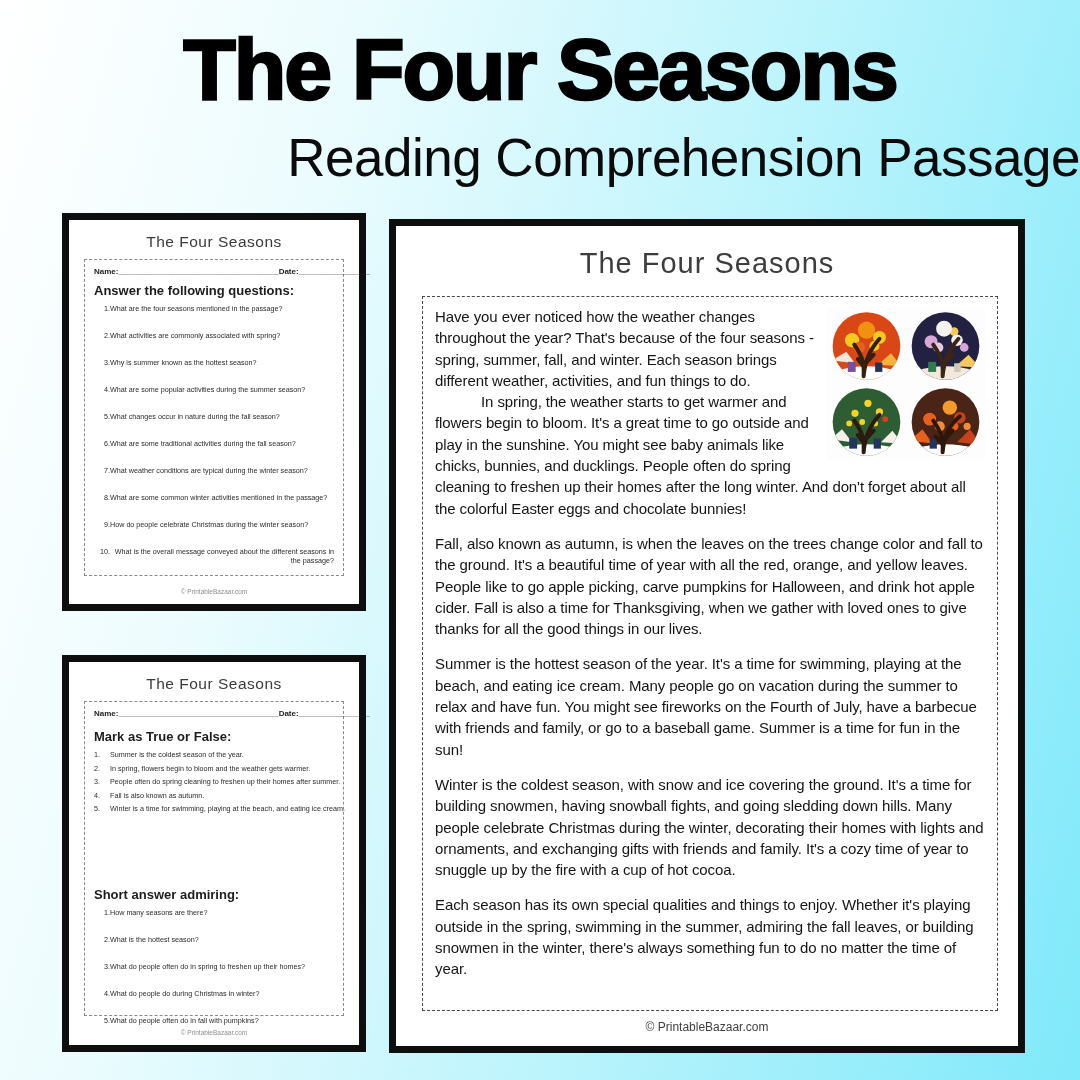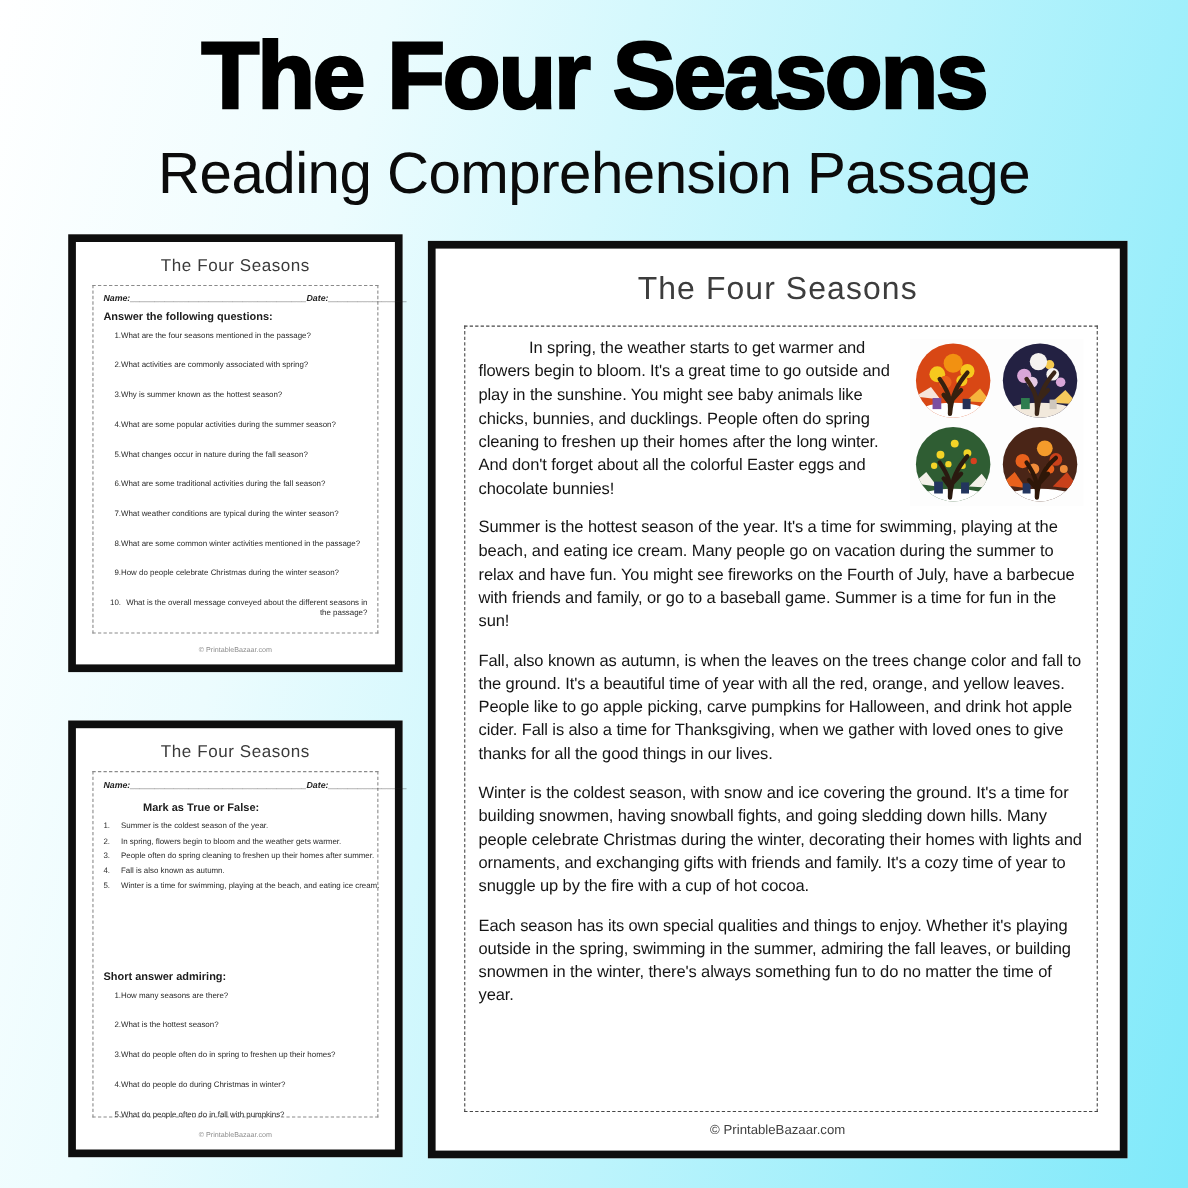--- a/index.html
+++ b/index.html
@@ -17,7 +17,7 @@
     -webkit-text-stroke: 2.5px #000; letter-spacing: -2px;
   }
   .main-subtitle {
-    position: absolute; top: 127px; left: 0; right: 0; text-align: center;
+    position: absolute; top: 127px; left: 0; right: 0; text-align: right;
     font-size: 53px; font-weight: 400; color: #0b0b0b; letter-spacing: -0.5px;
   }
 

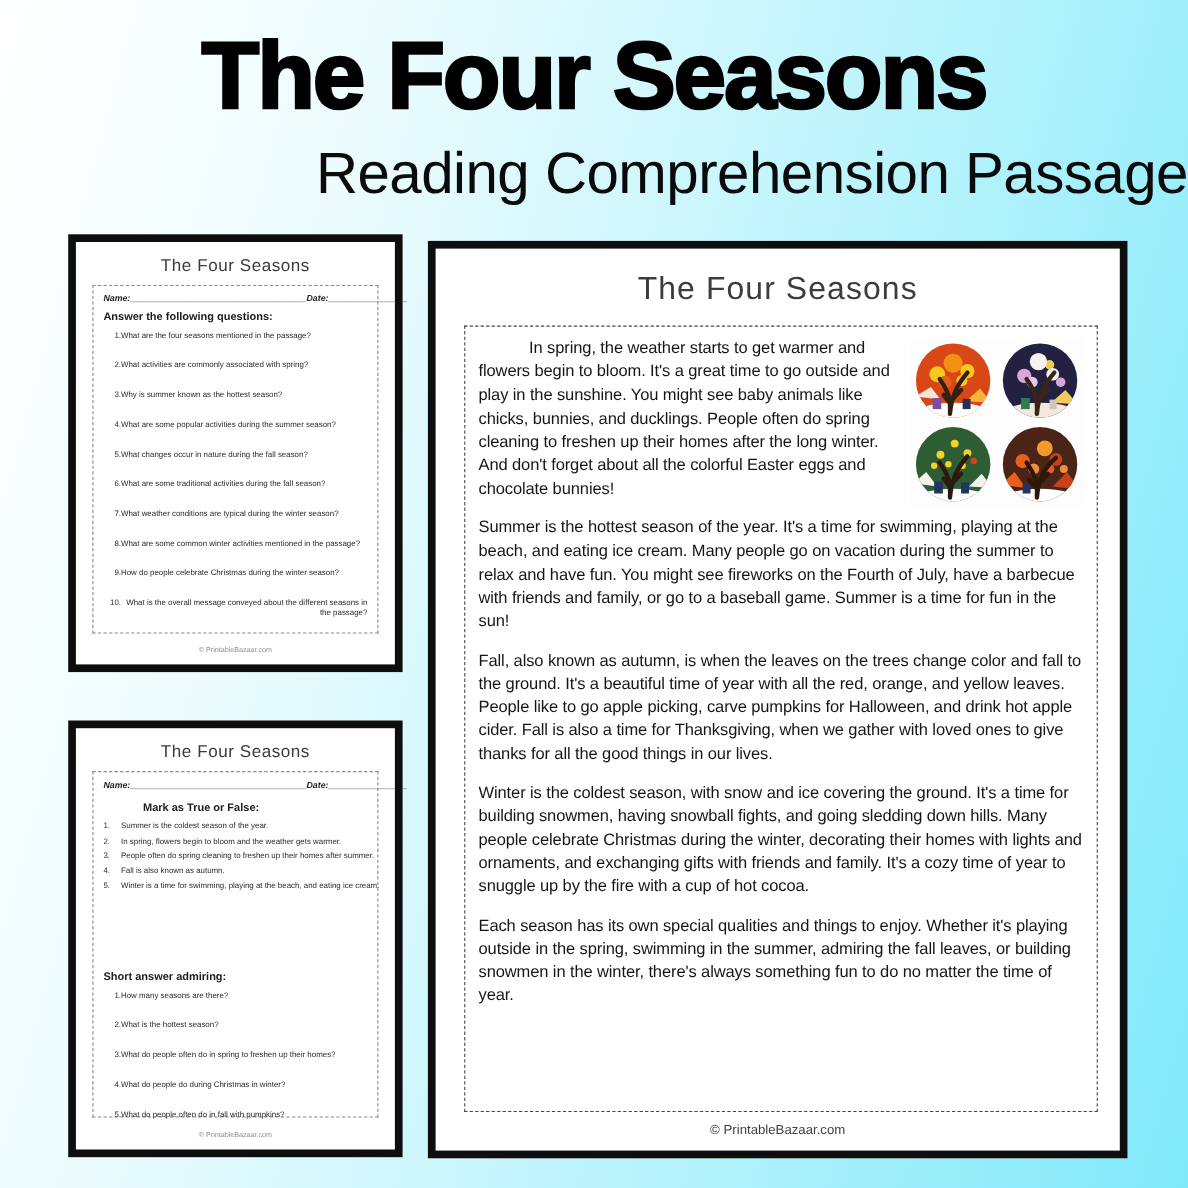--- a/index.html
+++ b/index.html
@@ -35,7 +35,7 @@
     position: absolute; bottom: 9px; left: 0; width: 100%; text-align: center;
     font-size: 6.5px; color: #8d8d8d;
   }
-  .name-row { display: flex; justify-content: space-between; font-size: 8px; font-weight: bold; color: #222; margin-top: 1px; font-style: italic; }
+  .name-row { display: flex; justify-content: space-between; font-size: 8px; font-weight: bold; color: #222; margin-top: 1px; }
   .ws-heading { font-size: 10px; font-weight: bold; color: #1c1c1c; margin-top: 7px; }
   ol.ws-list { list-style: none; margin: 6px 0 0 0; padding: 0; font-size: 7.2px; color: #2a2a2a; counter-reset: qc; }
   ol.ws-list li { display: flex; line-height: 9.4px; }

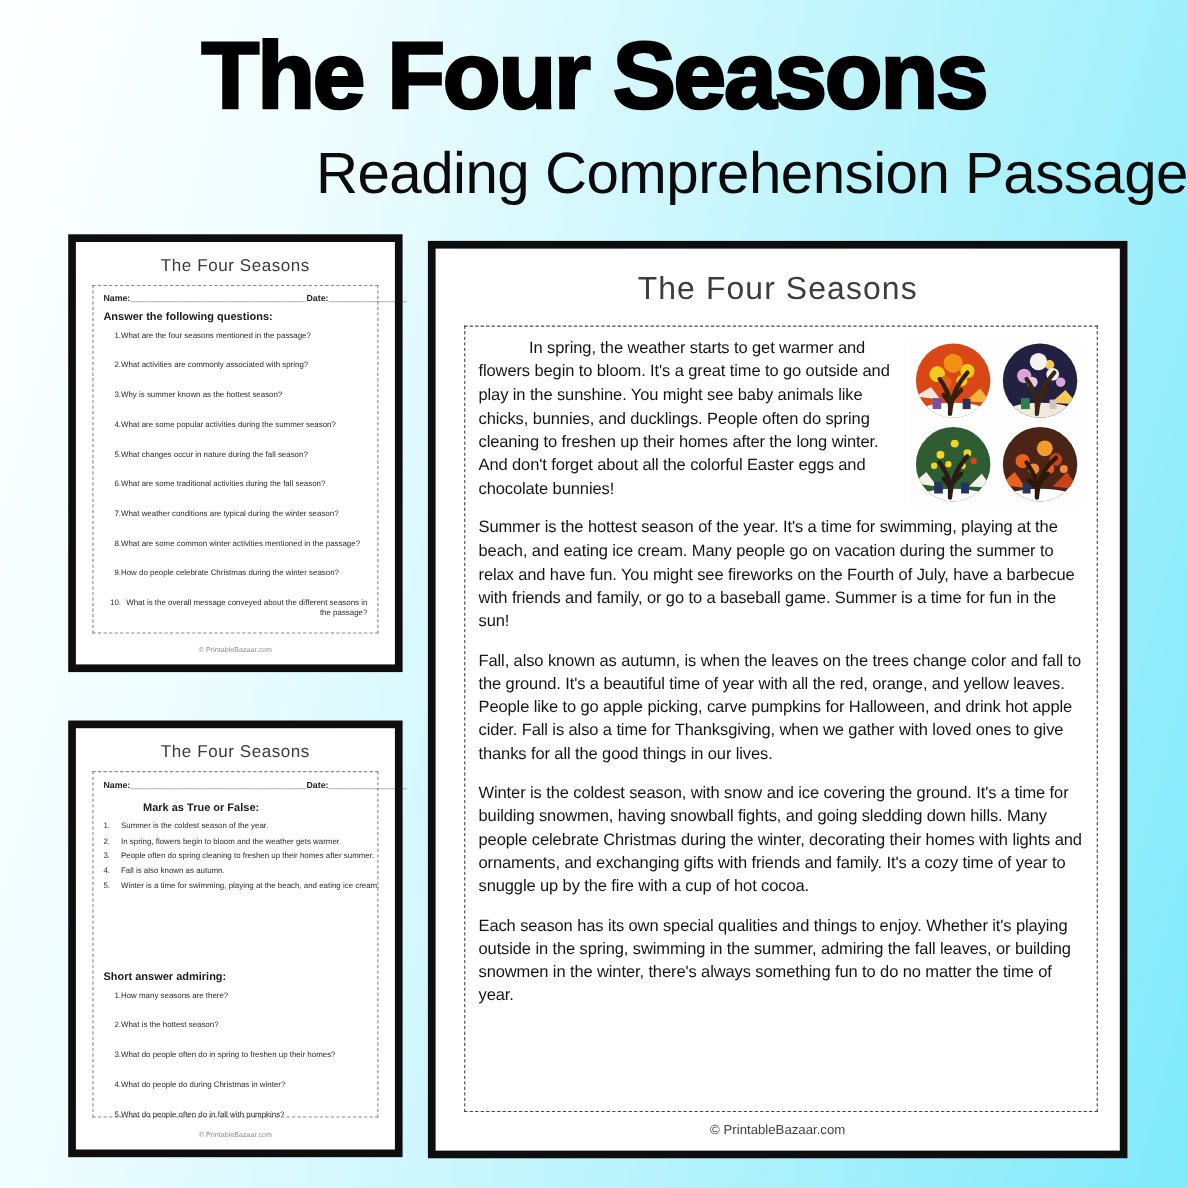--- a/index.html
+++ b/index.html
@@ -36,7 +36,7 @@
     font-size: 6.5px; color: #8d8d8d;
   }
   .name-row { display: flex; justify-content: space-between; font-size: 8px; font-weight: bold; color: #222; margin-top: 1px; }
-  .ws-heading { font-size: 10px; font-weight: bold; color: #1c1c1c; margin-top: 7px; }
+  .ws-heading { font-size: 13px; font-weight: bold; color: #1c1c1c; margin-top: 7px; }
   ol.ws-list { list-style: none; margin: 6px 0 0 0; padding: 0; font-size: 7.2px; color: #2a2a2a; counter-reset: qc; }
   ol.ws-list li { display: flex; line-height: 9.4px; }
   ol.ws-list li::before { counter-increment: qc; content: counter(qc) "."; width: 16px; flex: none; }

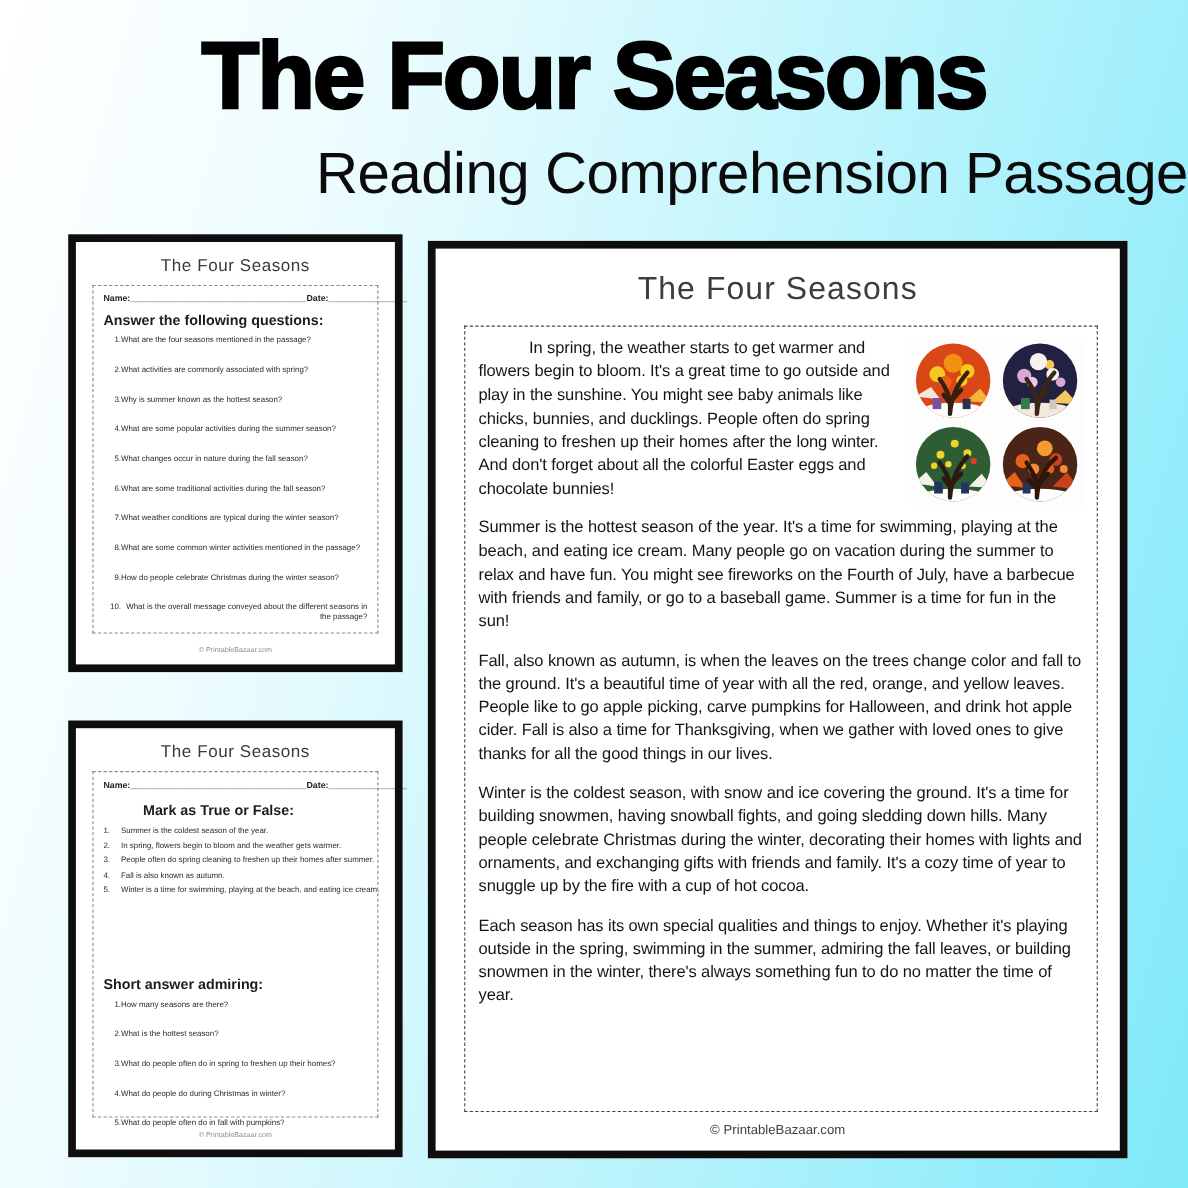--- a/index.html
+++ b/index.html
@@ -264,6 +264,7 @@
         </svg>
       </div>
 
+      <p class="no-gap">Have you ever noticed how the weather changes throughout the year? That's because of the four seasons - spring, summer, fall, and winter. Each season brings different weather, activities, and fun things to do.</p>
       <p class="indent">In spring, the weather starts to get warmer and flowers begin to bloom. It's a great time to go outside and play in the sunshine. You might see baby animals like chicks, bunnies, and ducklings. People often do spring cleaning to freshen up their homes after the long winter. And don't forget about all the colorful Easter eggs and chocolate bunnies!</p>
       <p>Summer is the hottest season of the year. It's a time for swimming, playing at the beach, and eating ice cream. Many people go on vacation during the summer to relax and have fun. You might see fireworks on the Fourth of July, have a barbecue with friends and family, or go to a baseball game. Summer is a time for fun in the sun!</p>
       <p>Fall, also known as autumn, is when the leaves on the trees change color and fall to the ground. It's a beautiful time of year with all the red, orange, and yellow leaves. People like to go apple picking, carve pumpkins for Halloween, and drink hot apple cider. Fall is also a time for Thanksgiving, when we gather with loved ones to give thanks for all the good things in our lives.</p>

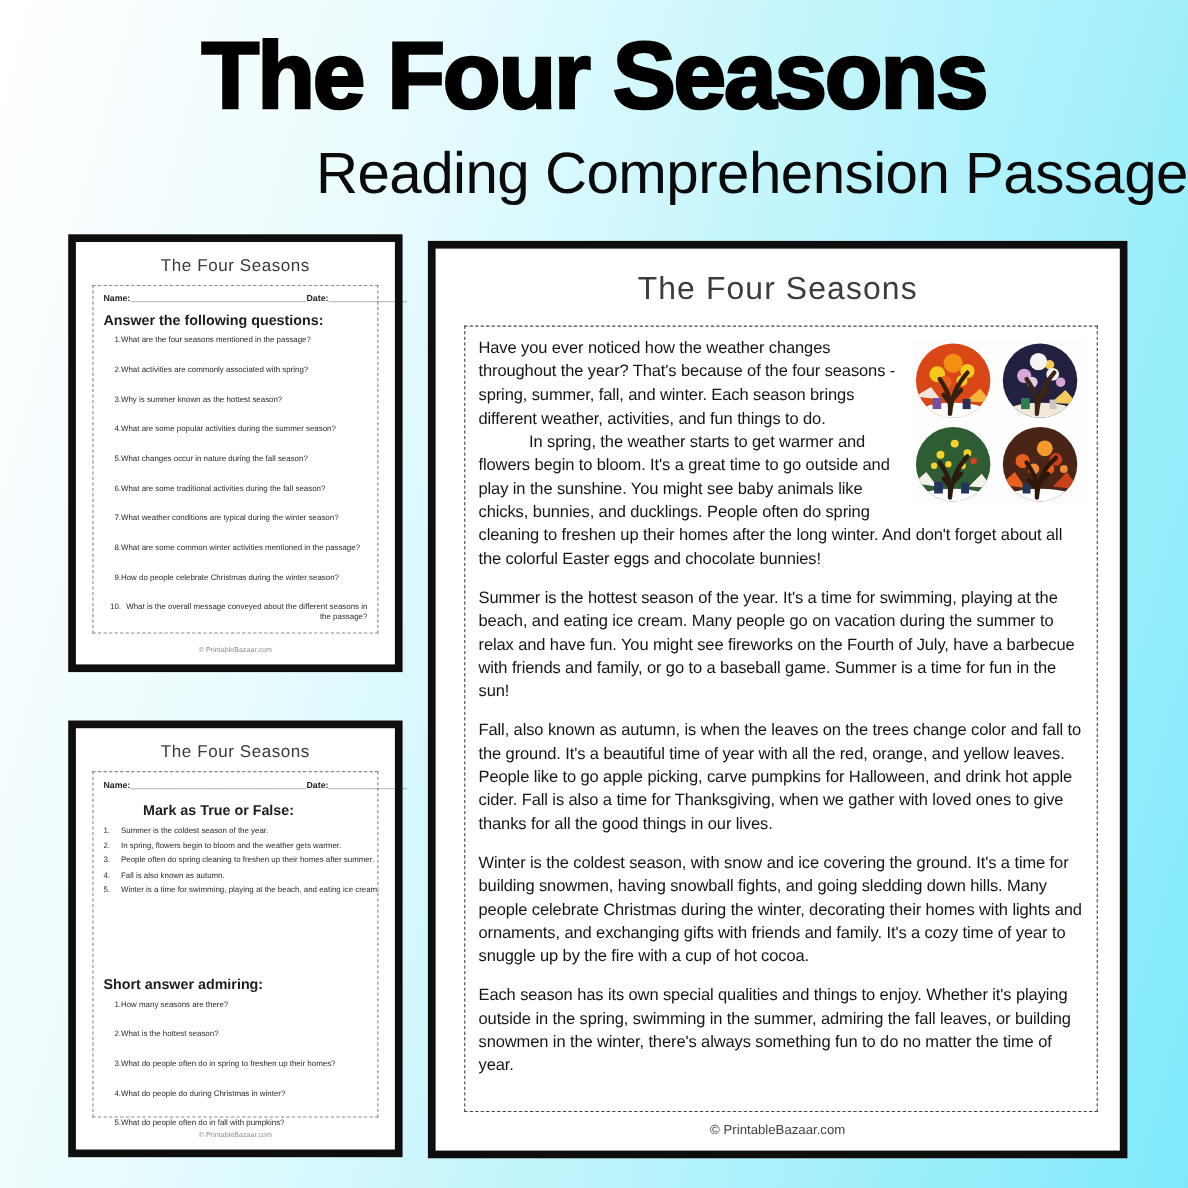--- a/index.html
+++ b/index.html
@@ -266,8 +266,8 @@
 
       <p class="no-gap">Have you ever noticed how the weather changes throughout the year? That's because of the four seasons - spring, summer, fall, and winter. Each season brings different weather, activities, and fun things to do.</p>
       <p class="indent">In spring, the weather starts to get warmer and flowers begin to bloom. It's a great time to go outside and play in the sunshine. You might see baby animals like chicks, bunnies, and ducklings. People often do spring cleaning to freshen up their homes after the long winter. And don't forget about all the colorful Easter eggs and chocolate bunnies!</p>
+      <p>Fall, also known as autumn, is when the leaves on the trees change color and fall to the ground. It's a beautiful time of year with all the red, orange, and yellow leaves. People like to go apple picking, carve pumpkins for Halloween, and drink hot apple cider. Fall is also a time for Thanksgiving, when we gather with loved ones to give thanks for all the good things in our lives.</p>
       <p>Summer is the hottest season of the year. It's a time for swimming, playing at the beach, and eating ice cream. Many people go on vacation during the summer to relax and have fun. You might see fireworks on the Fourth of July, have a barbecue with friends and family, or go to a baseball game. Summer is a time for fun in the sun!</p>
-      <p>Fall, also known as autumn, is when the leaves on the trees change color and fall to the ground. It's a beautiful time of year with all the red, orange, and yellow leaves. People like to go apple picking, carve pumpkins for Halloween, and drink hot apple cider. Fall is also a time for Thanksgiving, when we gather with loved ones to give thanks for all the good things in our lives.</p>
       <p>Winter is the coldest season, with snow and ice covering the ground. It's a time for building snowmen, having snowball fights, and going sledding down hills. Many people celebrate Christmas during the winter, decorating their homes with lights and ornaments, and exchanging gifts with friends and family. It's a cozy time of year to snuggle up by the fire with a cup of hot cocoa.</p>
       <p class="no-gap">Each season has its own special qualities and things to enjoy. Whether it's playing outside in the spring, swimming in the summer, admiring the fall leaves, or building snowmen in the winter, there's always something fun to do no matter the time of year.</p>
     </div>

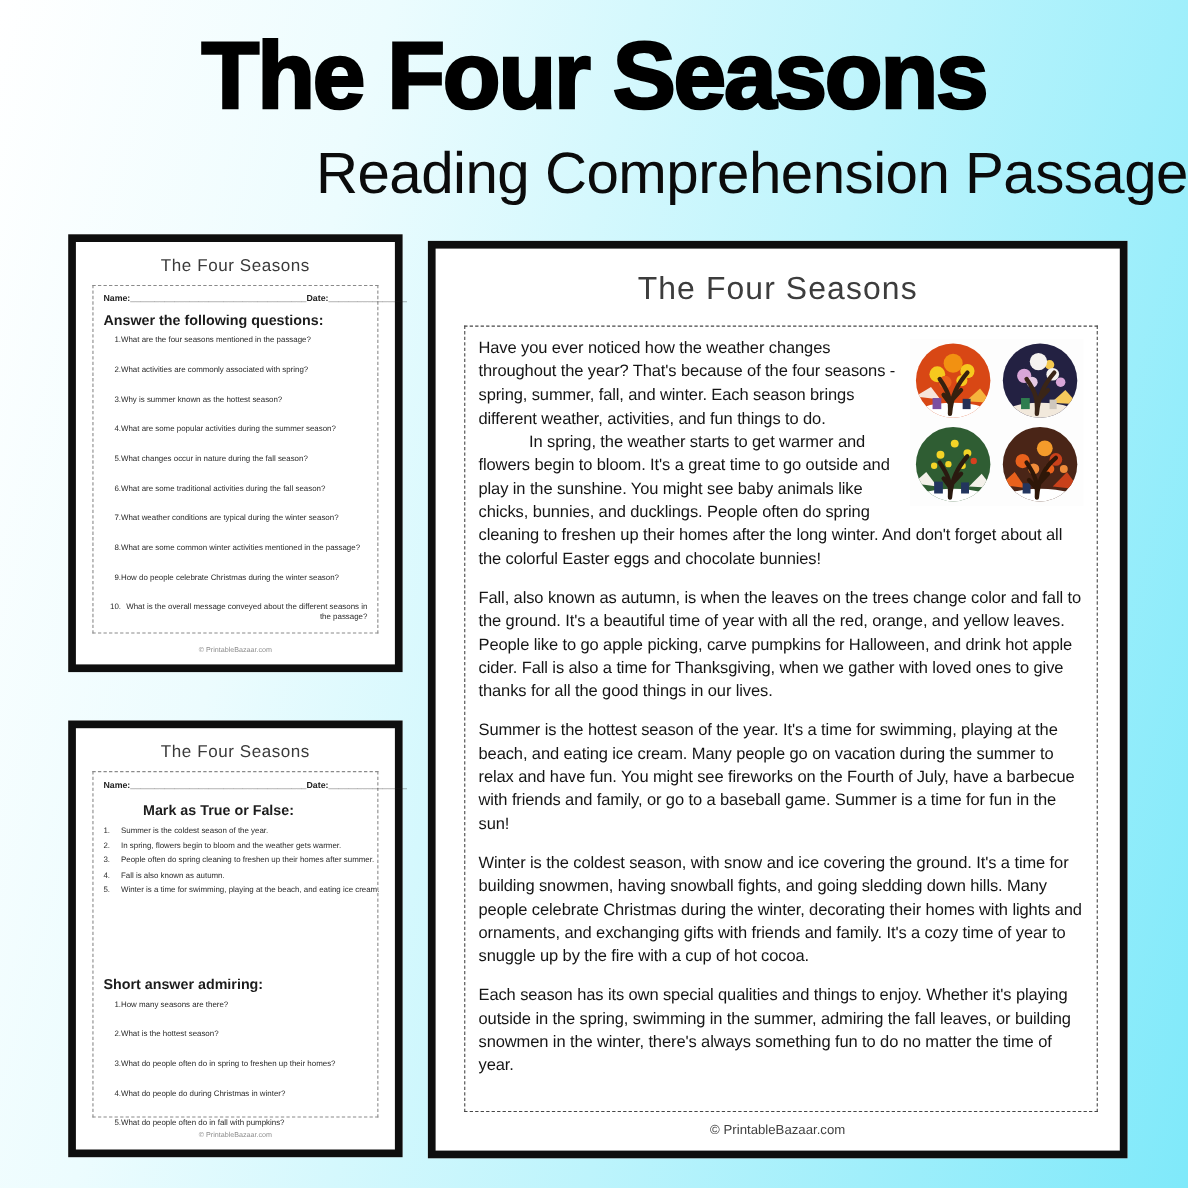--- a/index.html
+++ b/index.html
@@ -126,7 +126,7 @@
         <span><span>Name:</span><span>____________________________________</span></span>
         <span><span>Date:</span><span>________________</span></span>
       </div>
-      <div class="ws-heading" style="margin-top:11px;margin-left:36px;">Mark as True or False:</div>
+      <div class="ws-heading" style="margin-top:11px;">Mark as True or False:</div>
       <ol class="ws-list q-tight">
         <li>
             <span class="txt">Summer is the coldest season of the year.</span>

